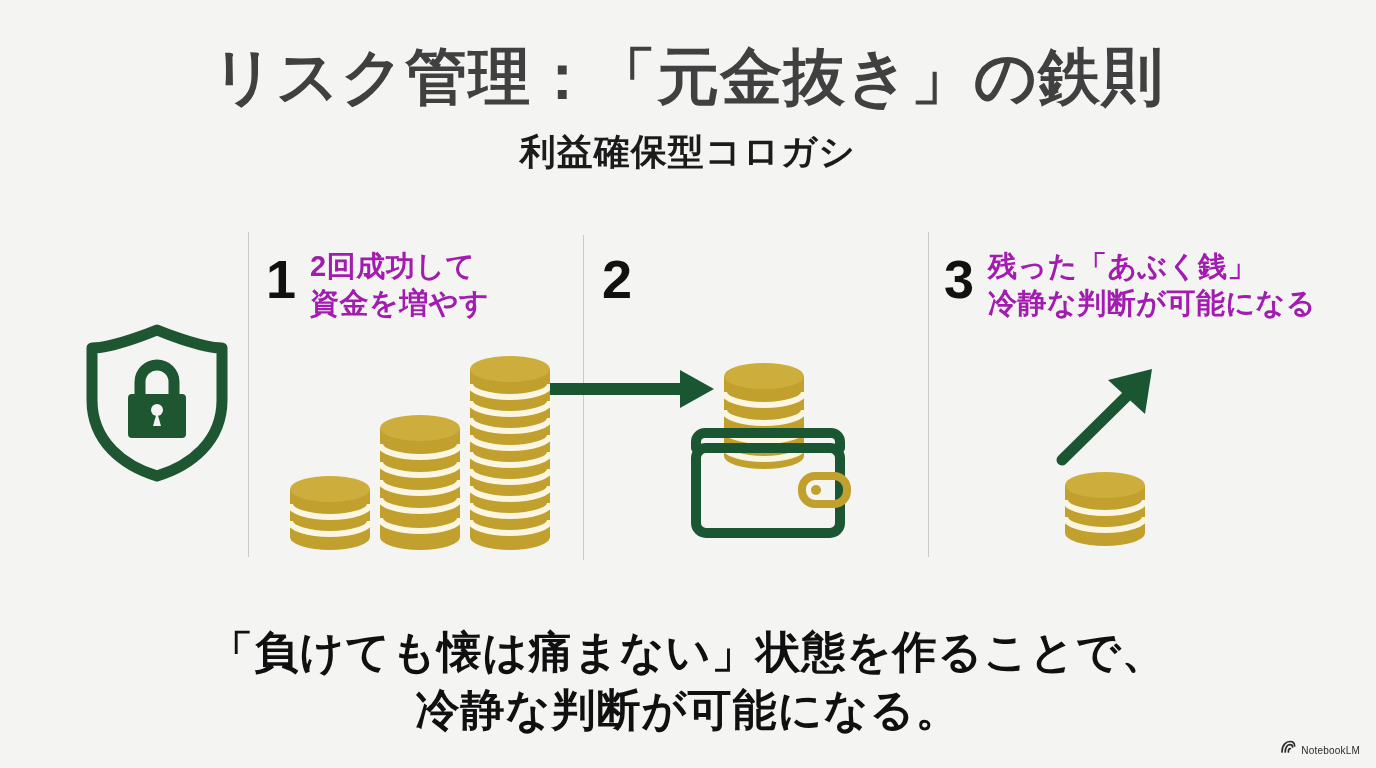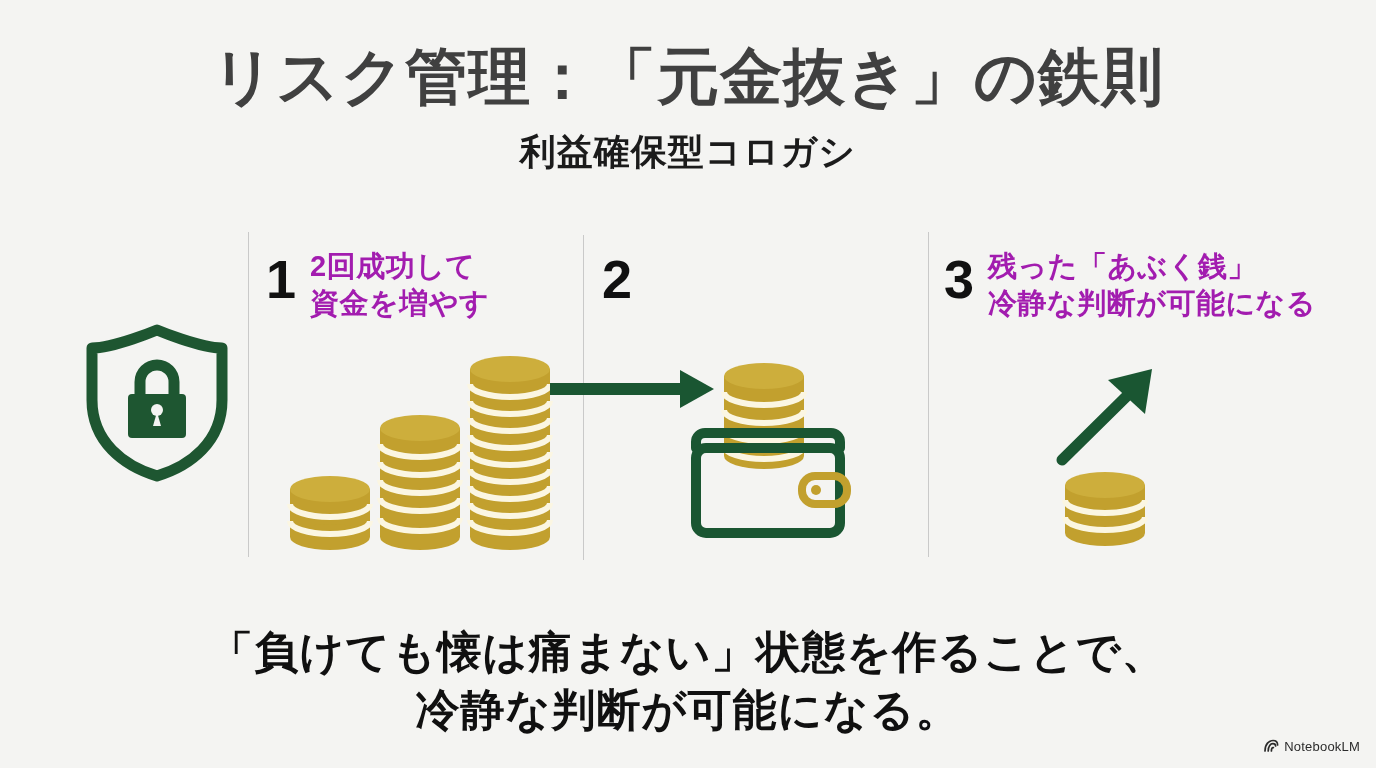--- a/index.html
+++ b/index.html
@@ -98,9 +98,9 @@
   
   #watermark {
     position:absolute; right:16px; bottom:12px;
-    display:flex; align-items:flex-start; gap:5px;
+    display:flex; align-items:flex-end; gap:5px;
     color:#2b2b2b;
-    font-size:13px;
+    font-size:10px;
     letter-spacing:0.2px;
   }
 </style>

